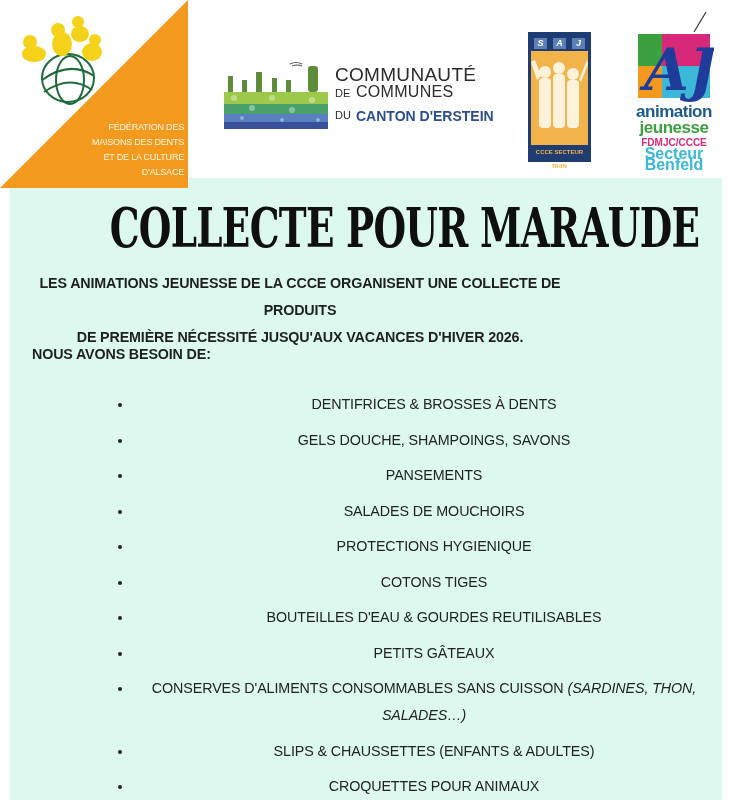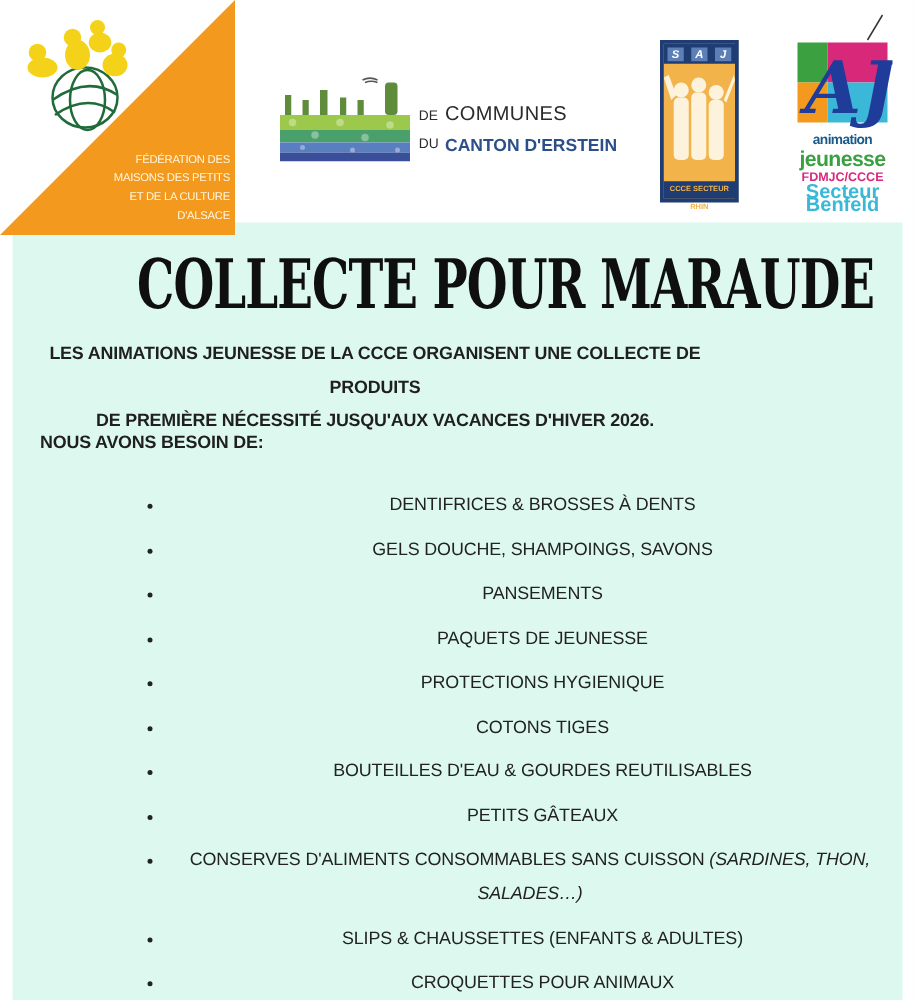--- a/index.html
+++ b/index.html
@@ -100,6 +100,7 @@
         <circle cx="96" cy="62" r="2"></circle>
     </g>
   </svg>
+  <div class="ccce-w1">COMMUNAUTÉ</div>
   <div class="ccce-de">DE</div>
   <div class="ccce-w2">COMMUNES</div>
   <div class="ccce-du">DU</div>

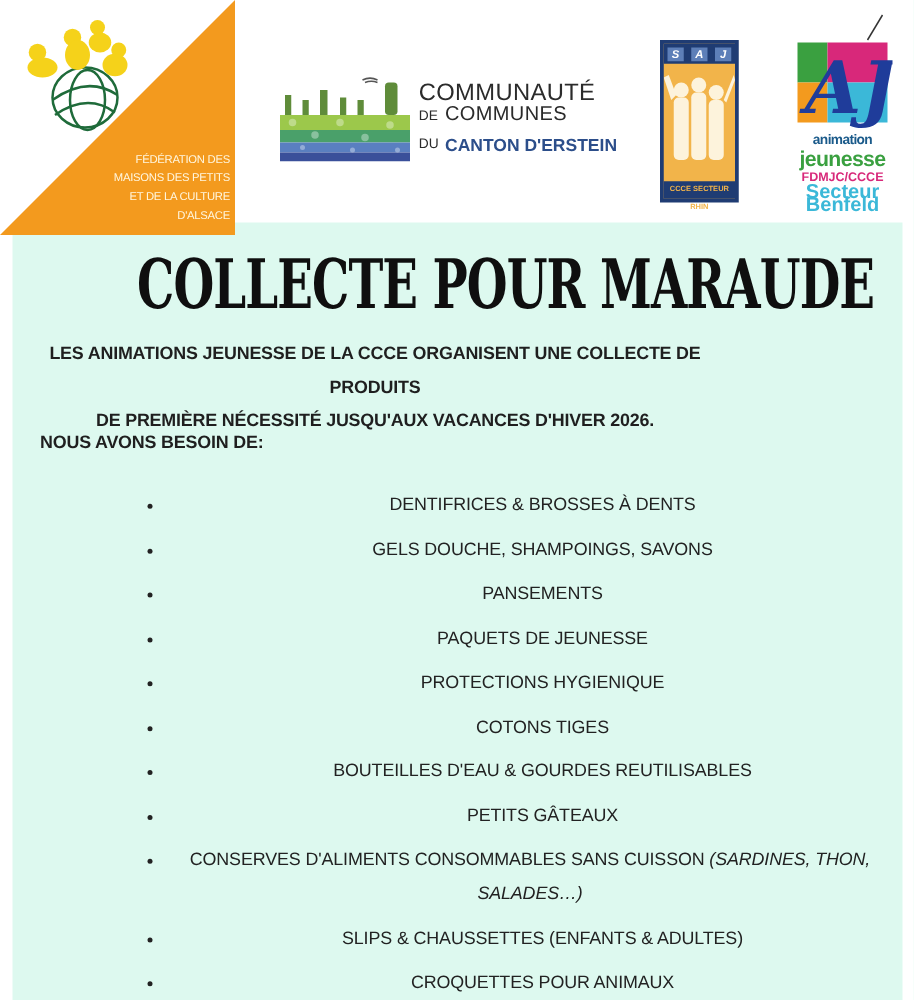--- a/index.html
+++ b/index.html
@@ -26,7 +26,7 @@
   .saj svg{position:absolute;left:3px;top:22px;}
   
   .aj{position:absolute;left:634px;top:10px;width:80px;height:158px;}
-  .aj-text1{position:absolute;left:0;top:94px;width:80px;text-align:center;font-size:11px;font-weight:bold;color:#1a5a8a;line-height:16px;letter-spacing:-0.5px;}
+  .aj-text1{position:absolute;left:0;top:94px;width:80px;text-align:center;font-size:17px;font-weight:bold;color:#1a5a8a;line-height:16px;letter-spacing:-0.5px;}
   .aj-text2{position:absolute;left:0;top:110px;width:80px;text-align:center;font-size:17px;font-weight:bold;color:#3aa040;line-height:16px;letter-spacing:-0.5px;}
   .aj-text3{position:absolute;left:0;top:127px;width:80px;text-align:center;font-size:10px;font-weight:bold;color:#d8287a;line-height:11px;}
   .aj-text4{position:absolute;left:0;top:138px;width:80px;text-align:center;font-size:16px;font-weight:bold;color:#3bb8d8;line-height:11px;}

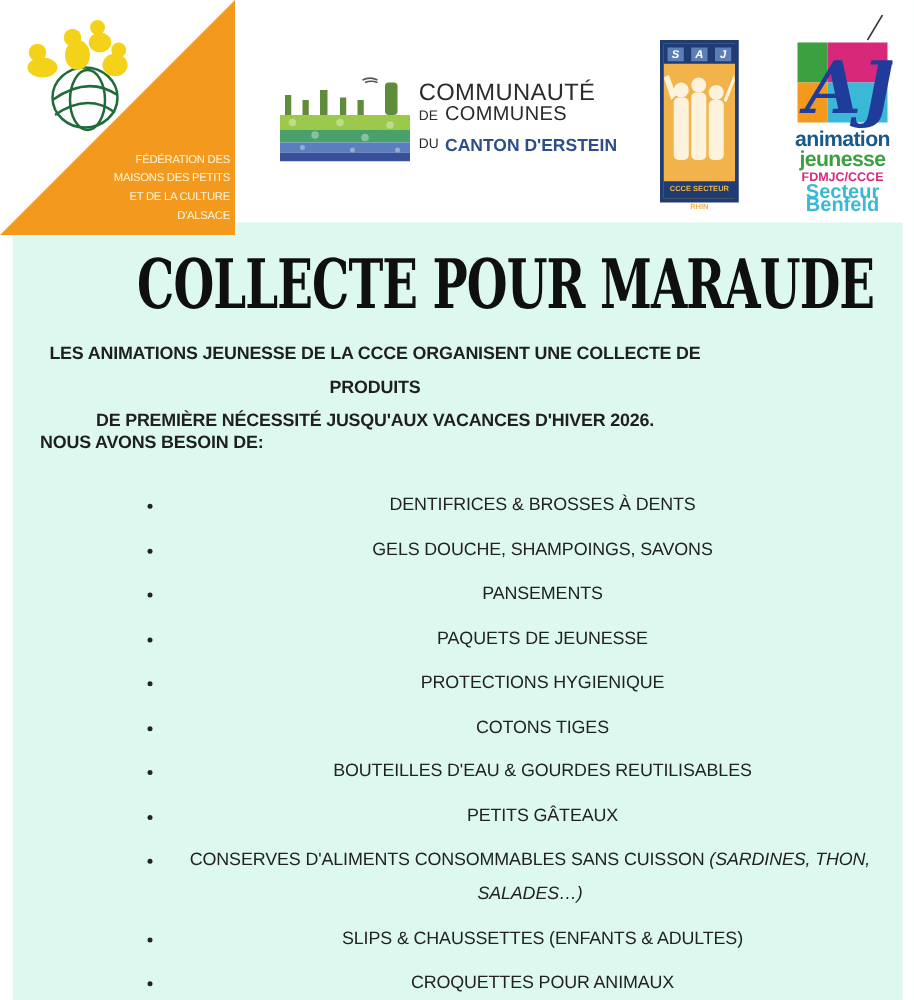--- a/index.html
+++ b/index.html
@@ -66,7 +66,7 @@
   </svg>
   <div class="fdmjc-text">
     <div>FÉDÉRATION DES</div>
-    <div>MAISONS DES PETITS</div>
+    <div>MAISONS DES DENTS</div>
     <div>ET DE LA CULTURE</div>
     <div>D'ALSACE</div>
   </div>

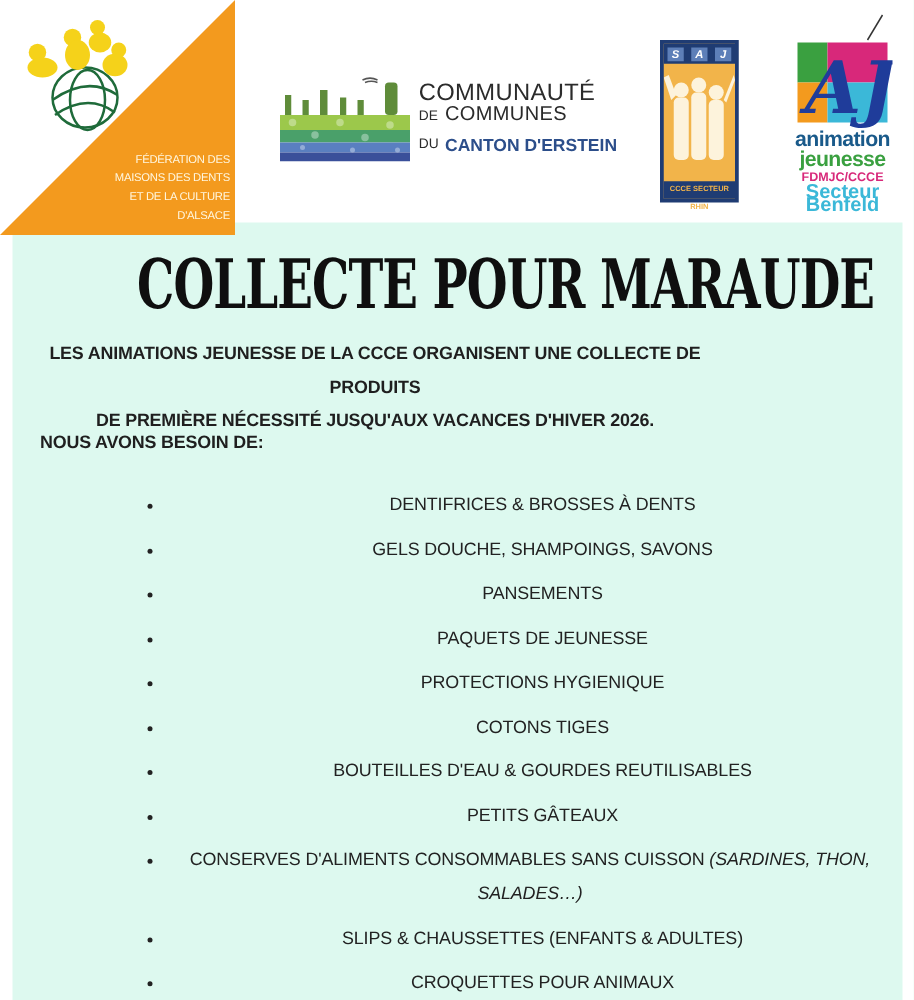--- a/index.html
+++ b/index.html
@@ -158,7 +158,7 @@
   <li><span class="dot"></span><span>DENTIFRICES &amp; BROSSES À DENTS</span></li>
   <li><span class="dot"></span><span>GELS DOUCHE, SHAMPOINGS, SAVONS</span></li>
   <li><span class="dot"></span><span>PANSEMENTS</span></li>
-  <li><span class="dot"></span><span>PAQUETS DE JEUNESSE</span></li>
+  <li><span class="dot"></span><span>SALADES DE MOUCHOIRS</span></li>
   <li><span class="dot"></span><span>PROTECTIONS HYGIENIQUE</span></li>
   <li><span class="dot"></span><span>COTONS TIGES</span></li>
   <li><span class="dot"></span><span>BOUTEILLES D'EAU &amp; GOURDES REUTILISABLES</span></li>

